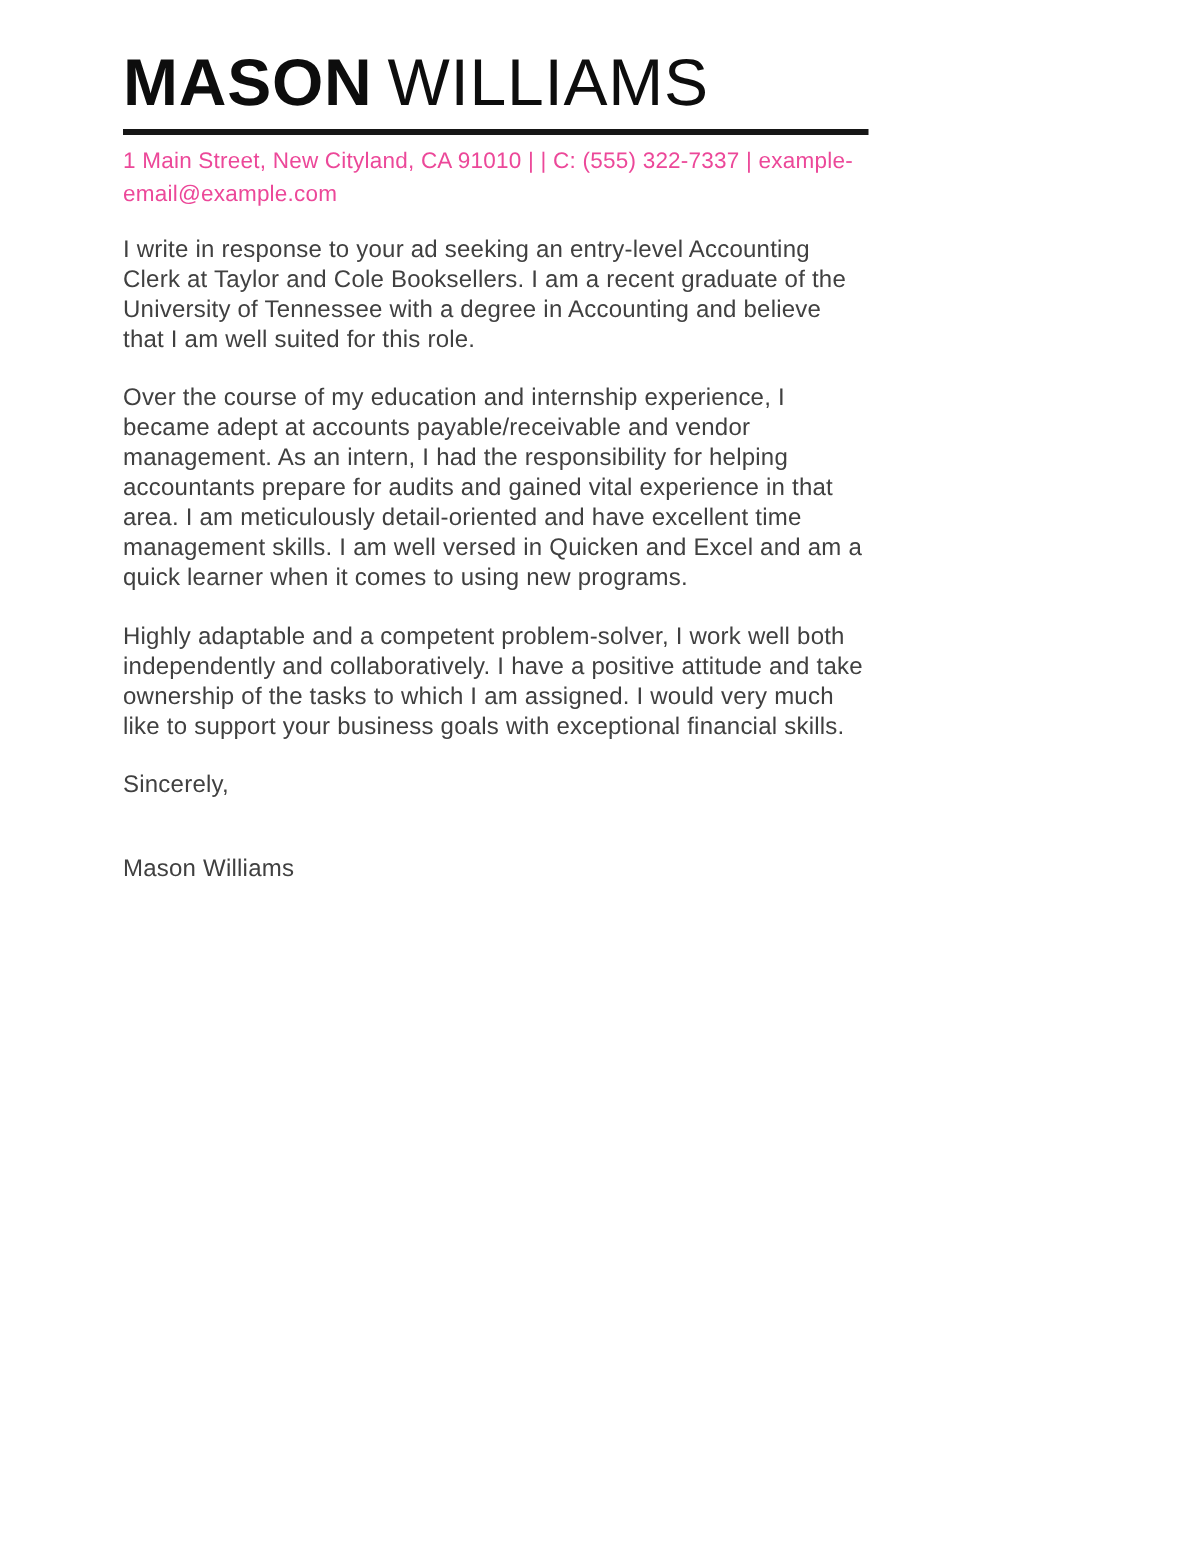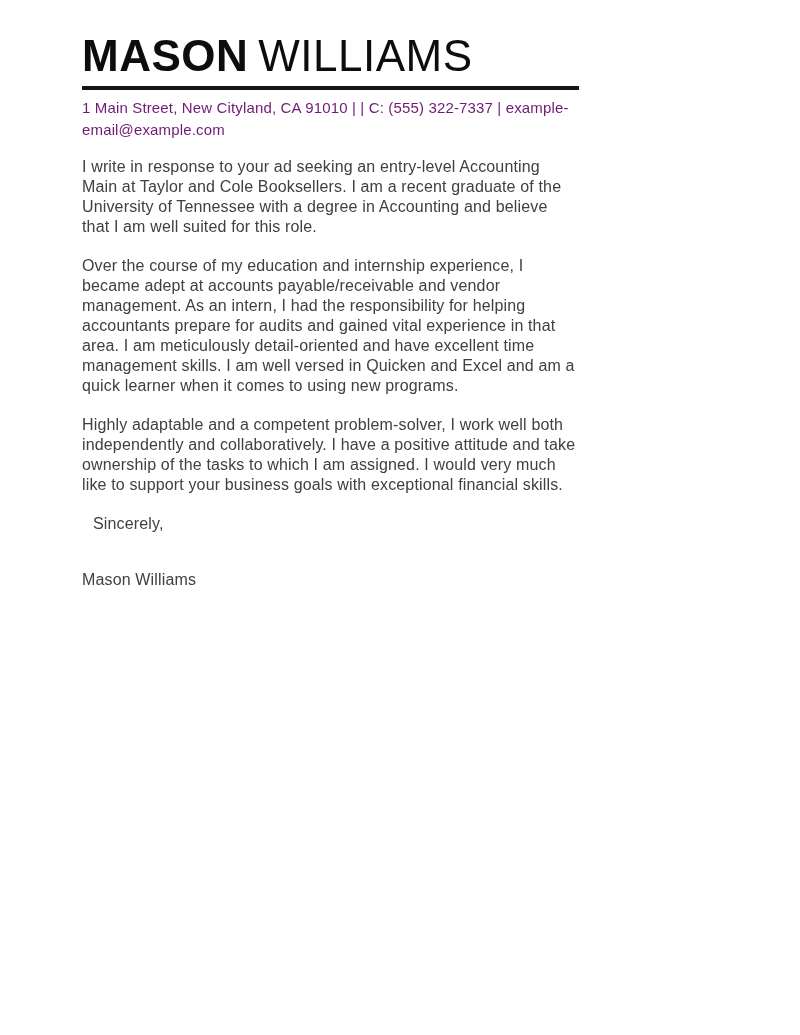--- a/index.html
+++ b/index.html
@@ -46,7 +46,7 @@
     font-size: 15px;
     line-height: 22px;
     letter-spacing: 0.15px;
-    color: #701a75;
+    color: #ec4899;
   }
   
   .letter-body {

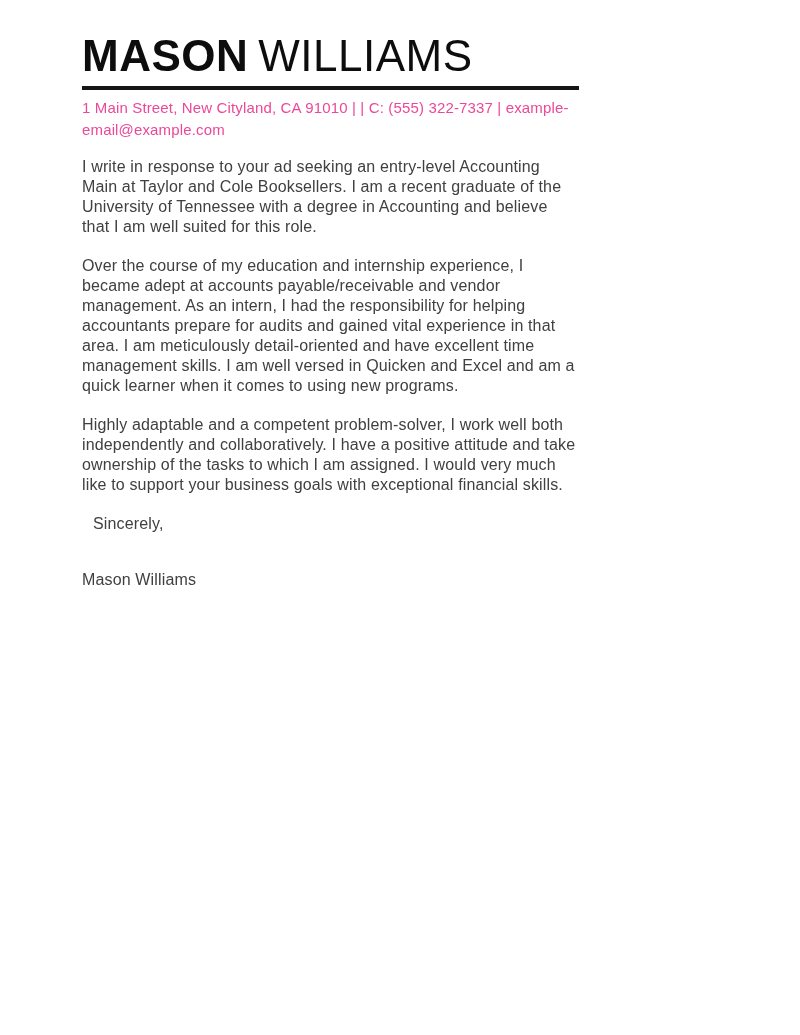--- a/index.html
+++ b/index.html
@@ -82,7 +82,7 @@
 
   <main class="letter-body">
 
-    <p class="para">I write in response to your ad seeking an entry-level Accounting Main at Taylor and Cole Booksellers. I am a recent graduate of the University of Tennessee with a degree in Accounting and believe that I am well suited for this role.</p>
+    <p class="para">I write in response to your ad seeking an entry-level Accounting Clerk at Taylor and Cole Booksellers. I am a recent graduate of the University of Tennessee with a degree in Accounting and believe that I am well suited for this role.</p>
 
     <p class="para">Over the course of my education and internship experience, I became adept at accounts payable/receivable and vendor management. As an intern, I had the responsibility for helping accountants prepare for audits and gained vital experience in that area. I am meticulously detail-oriented and have excellent time management skills. I am well versed in Quicken and Excel and am a quick learner when it comes to using new programs.</p>
 

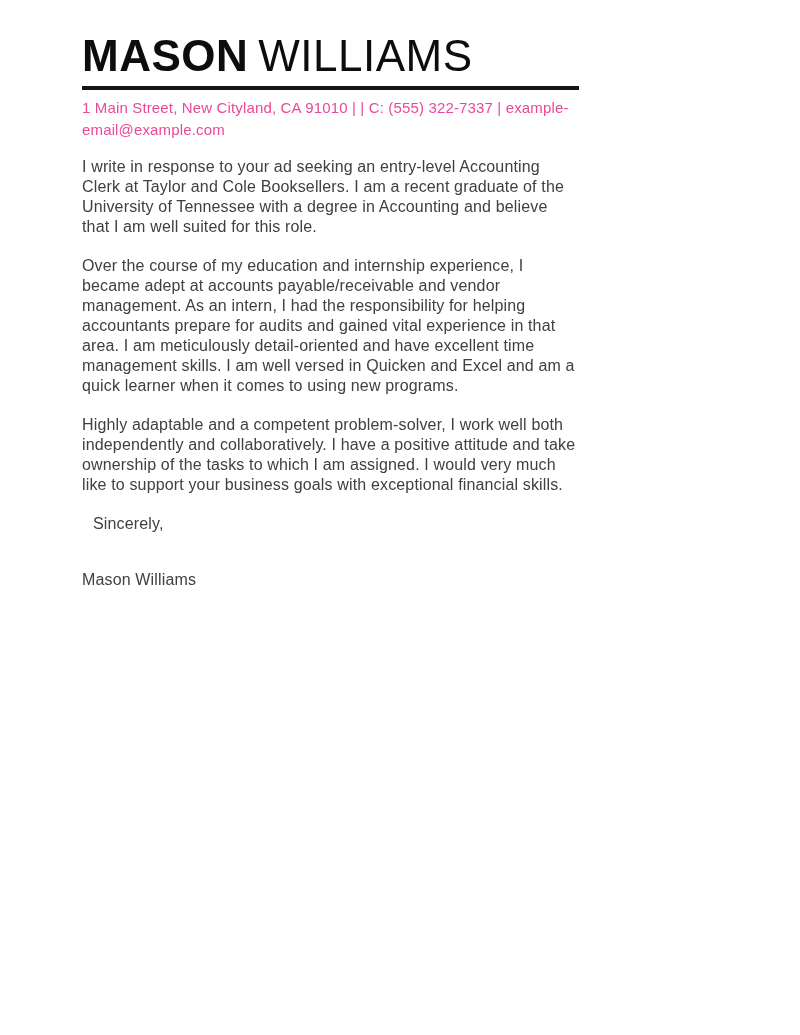--- a/index.html
+++ b/index.html
@@ -63,7 +63,7 @@
     margin: 0 0 19px 0;
   }
   .closing {
-    margin: 11px;
+    margin: 0;
   }
   .signature {
     margin: 36px 0 0 0;

